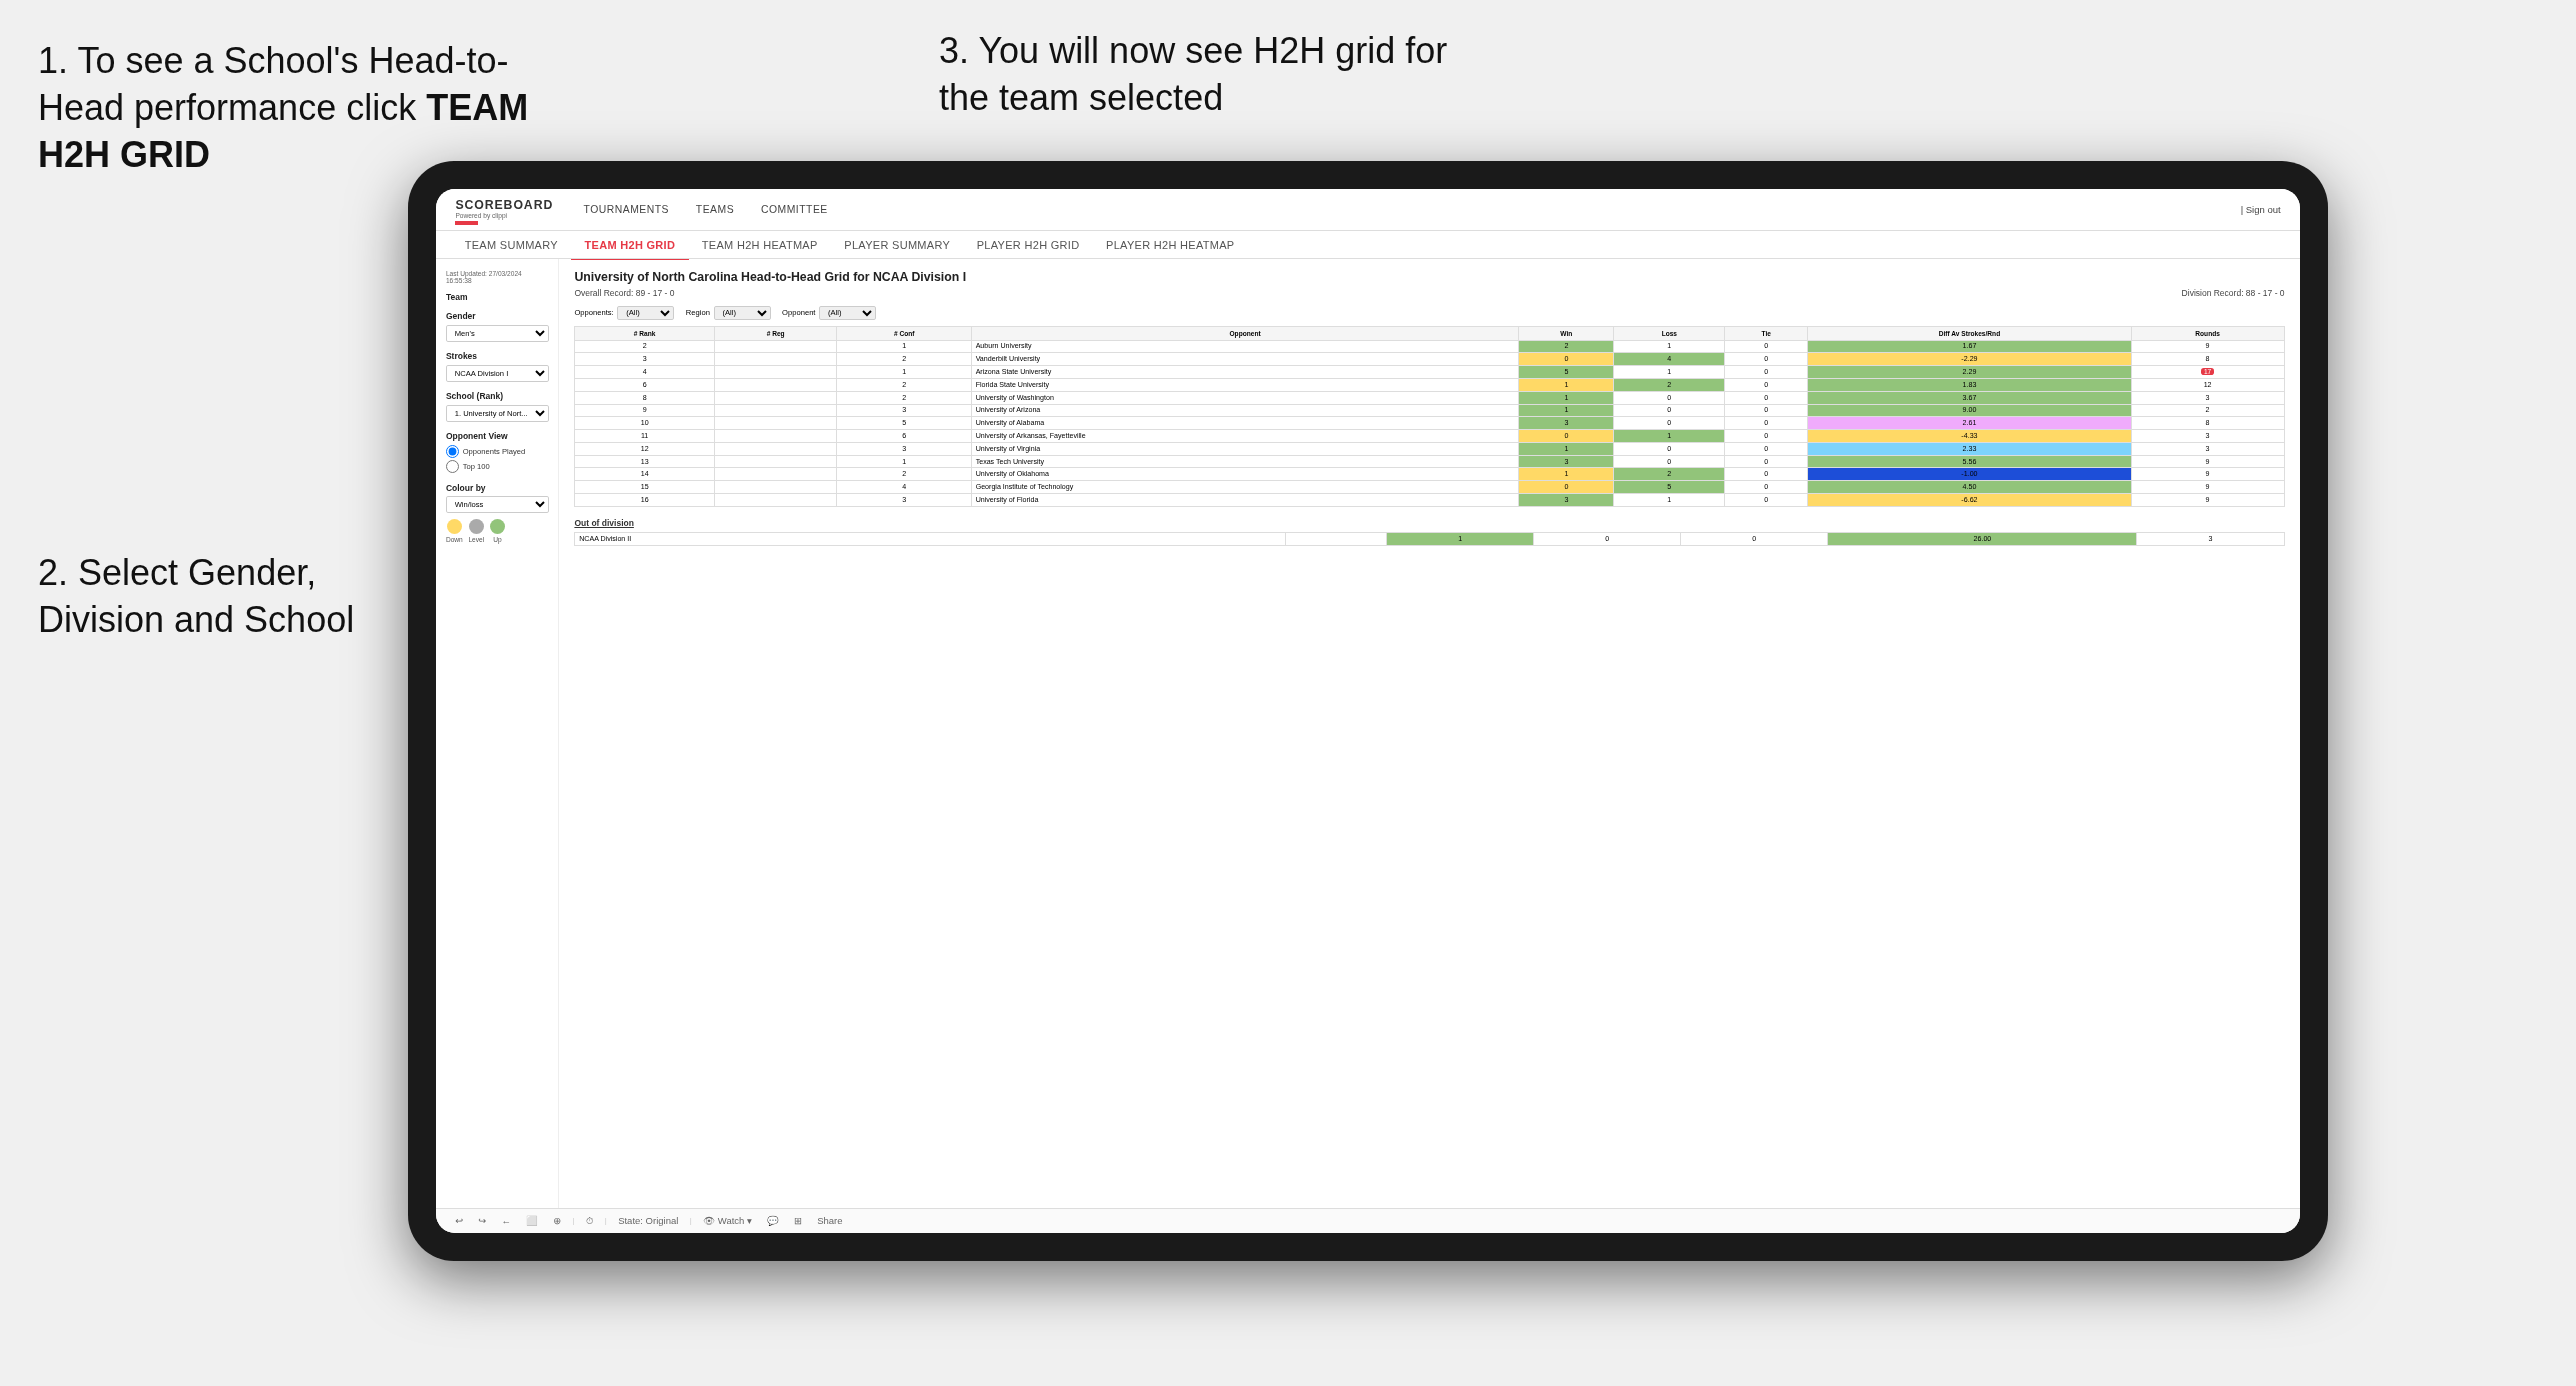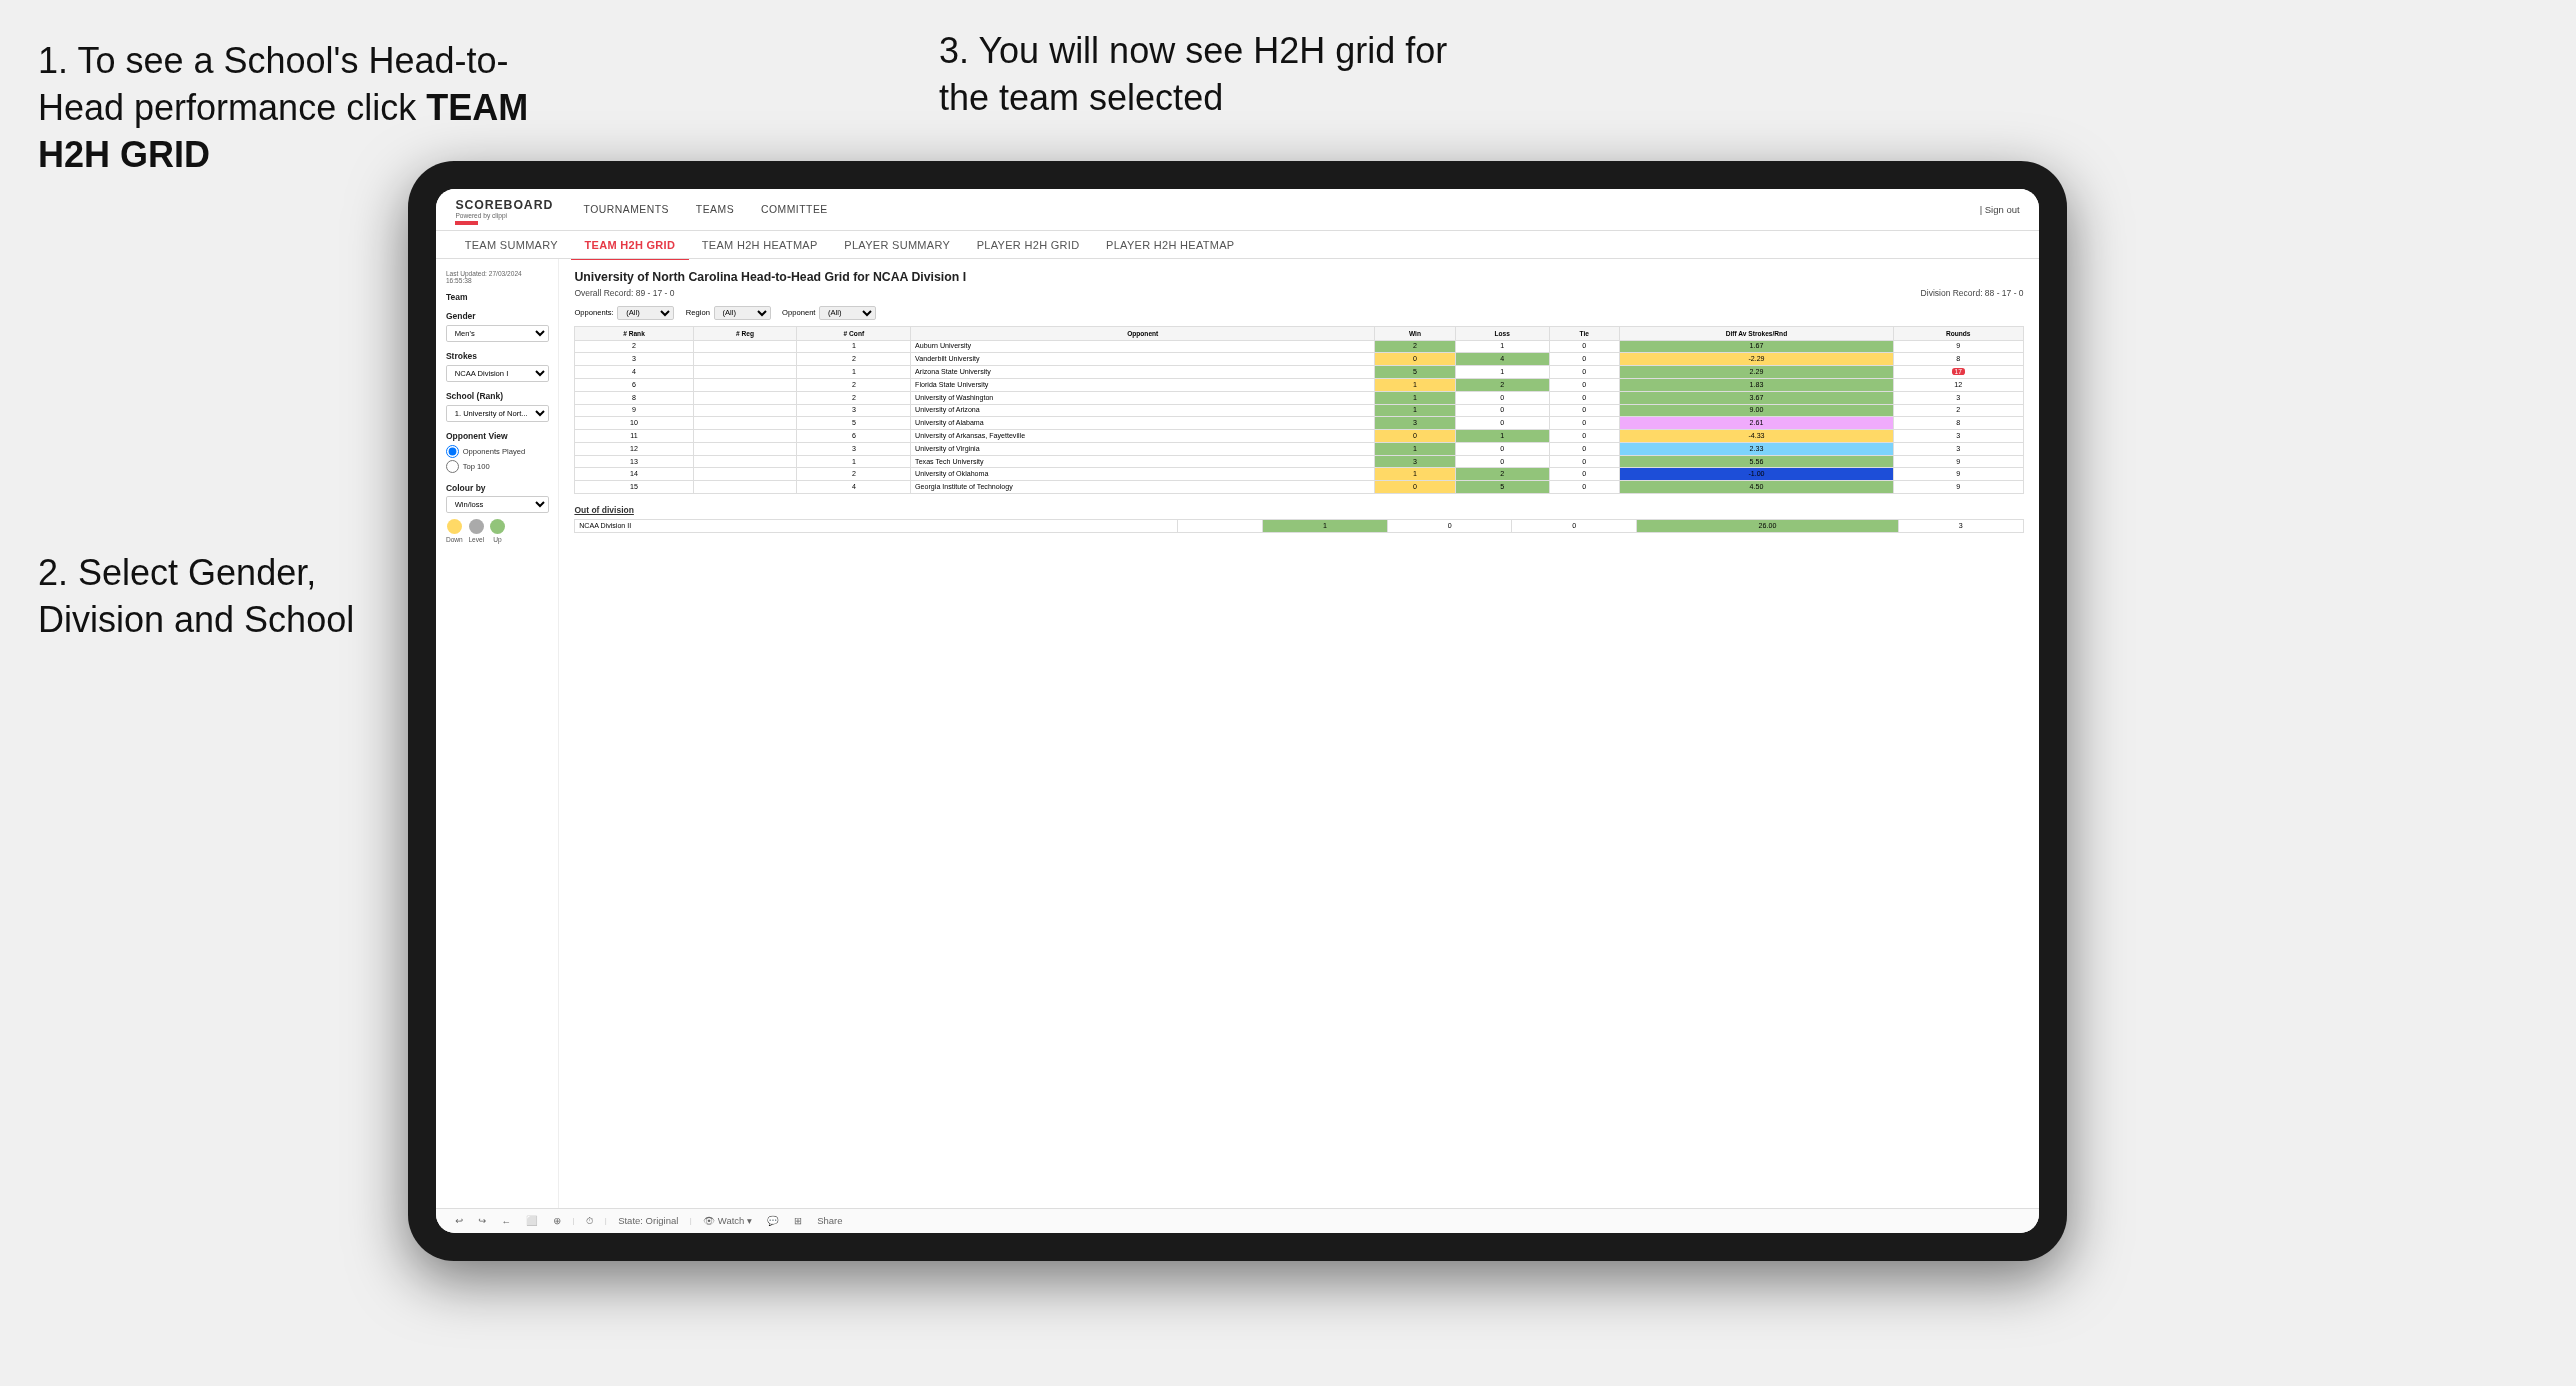--- a/index.html
+++ b/index.html
@@ -39,7 +39,7 @@
       position: absolute;
       top: 161px;
       left: 408px;
-      width: 1659px;
+      width: 1920px;
       height: 1100px;
       background: #1a1a1a;
       border-radius: 46px;

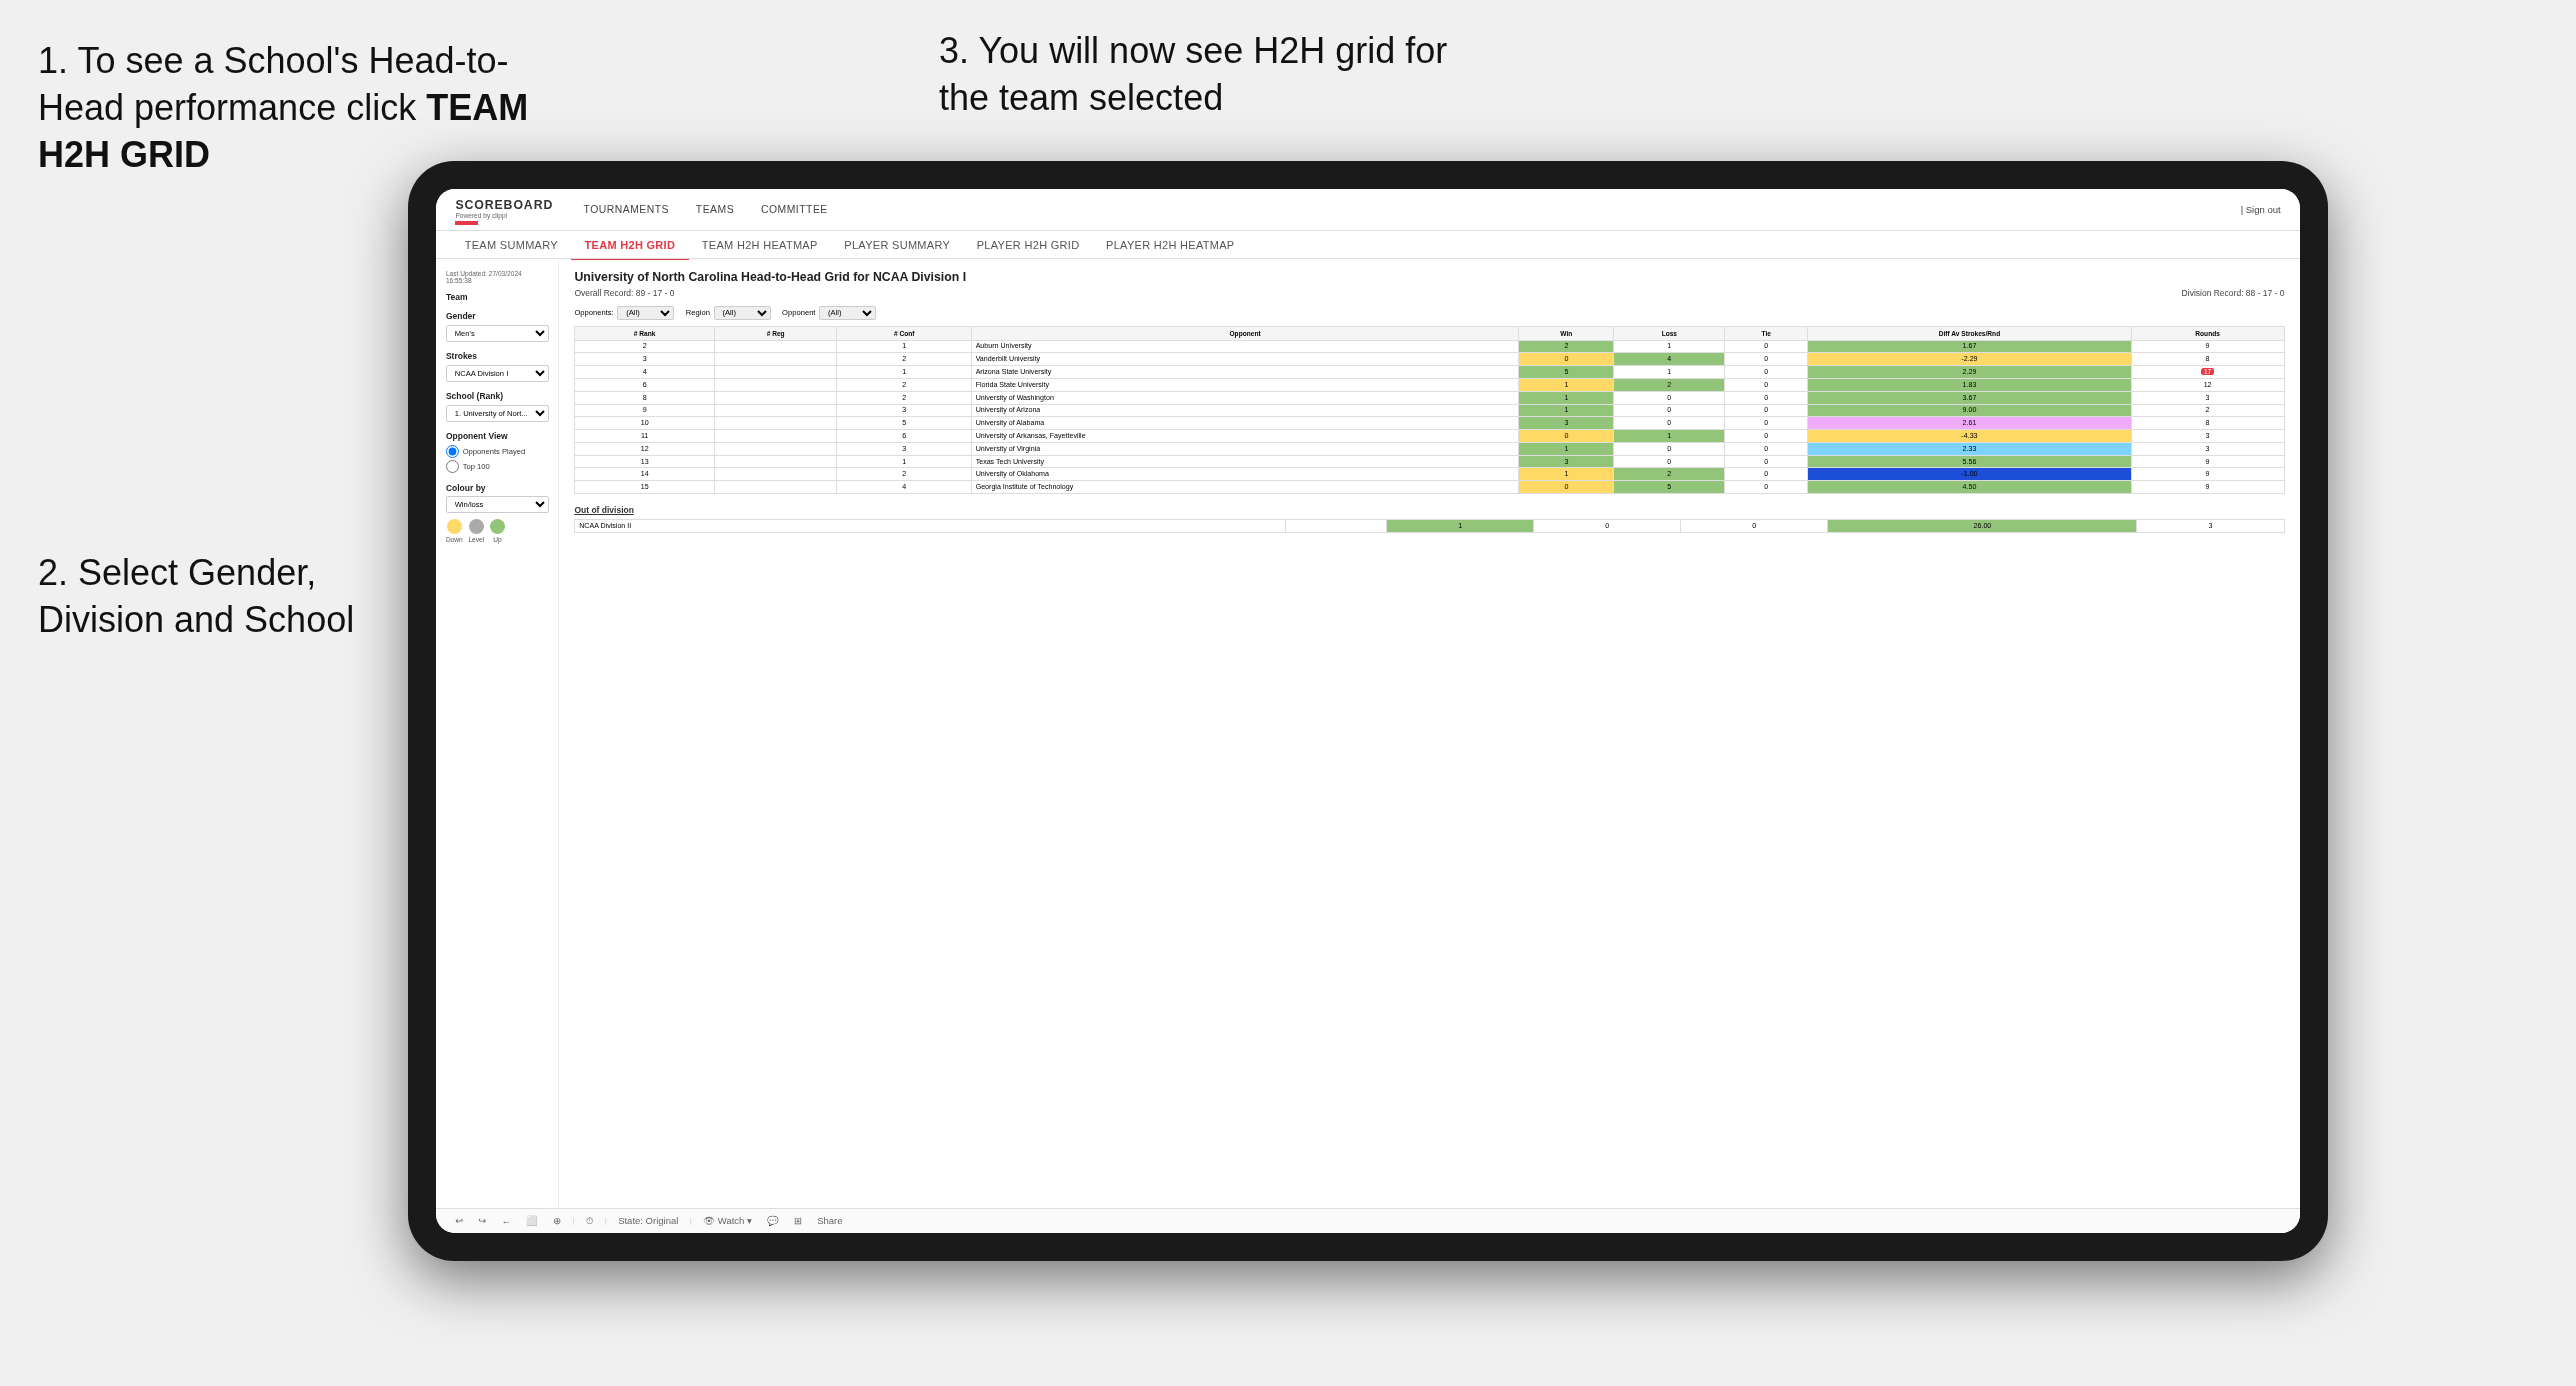--- a/index.html
+++ b/index.html
@@ -593,6 +593,17 @@
       <td style="background:#92c47a">4.50</td>
       <td>9</td>
     </tr>
+              <tr>
+      <td>16</td>
+      <td></td>
+      <td>3</td>
+      <td class="td-left">University of Florida</td>
+      <td style="background:#92c47a">3</td>
+      <td style="background:#fff">1</td>
+      <td>0</td>
+      <td style="background:#ffd966">-6.62</td>
+      <td>9</td>
+    </tr>
             </tbody>
         </table>
 

